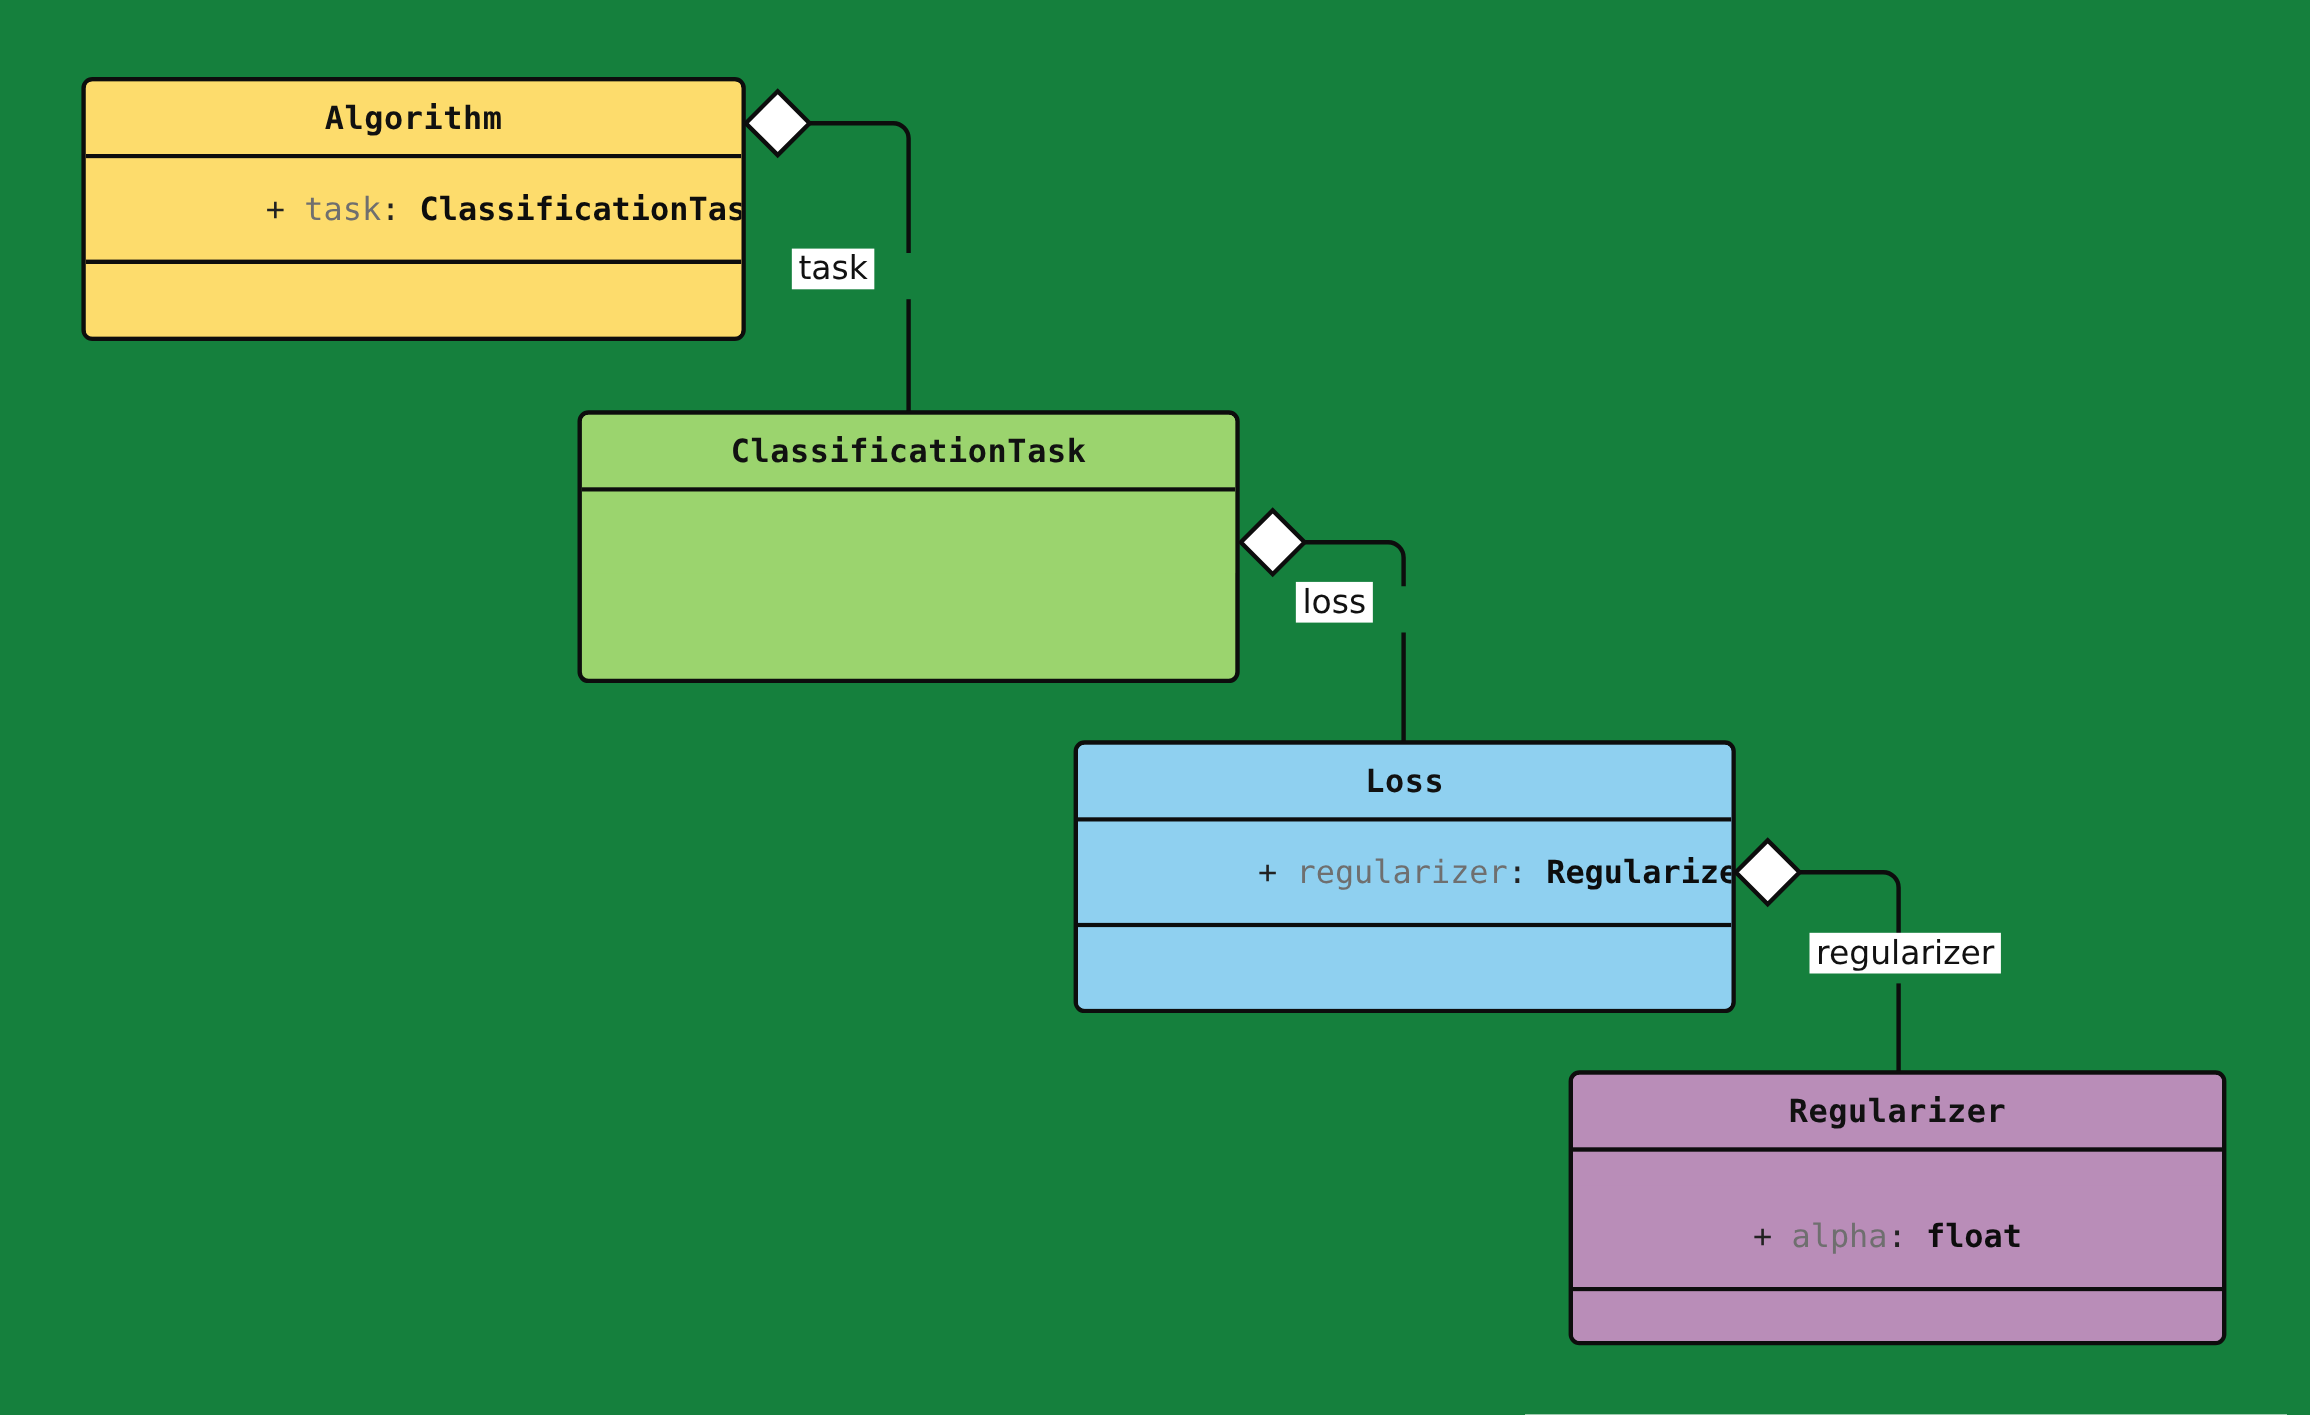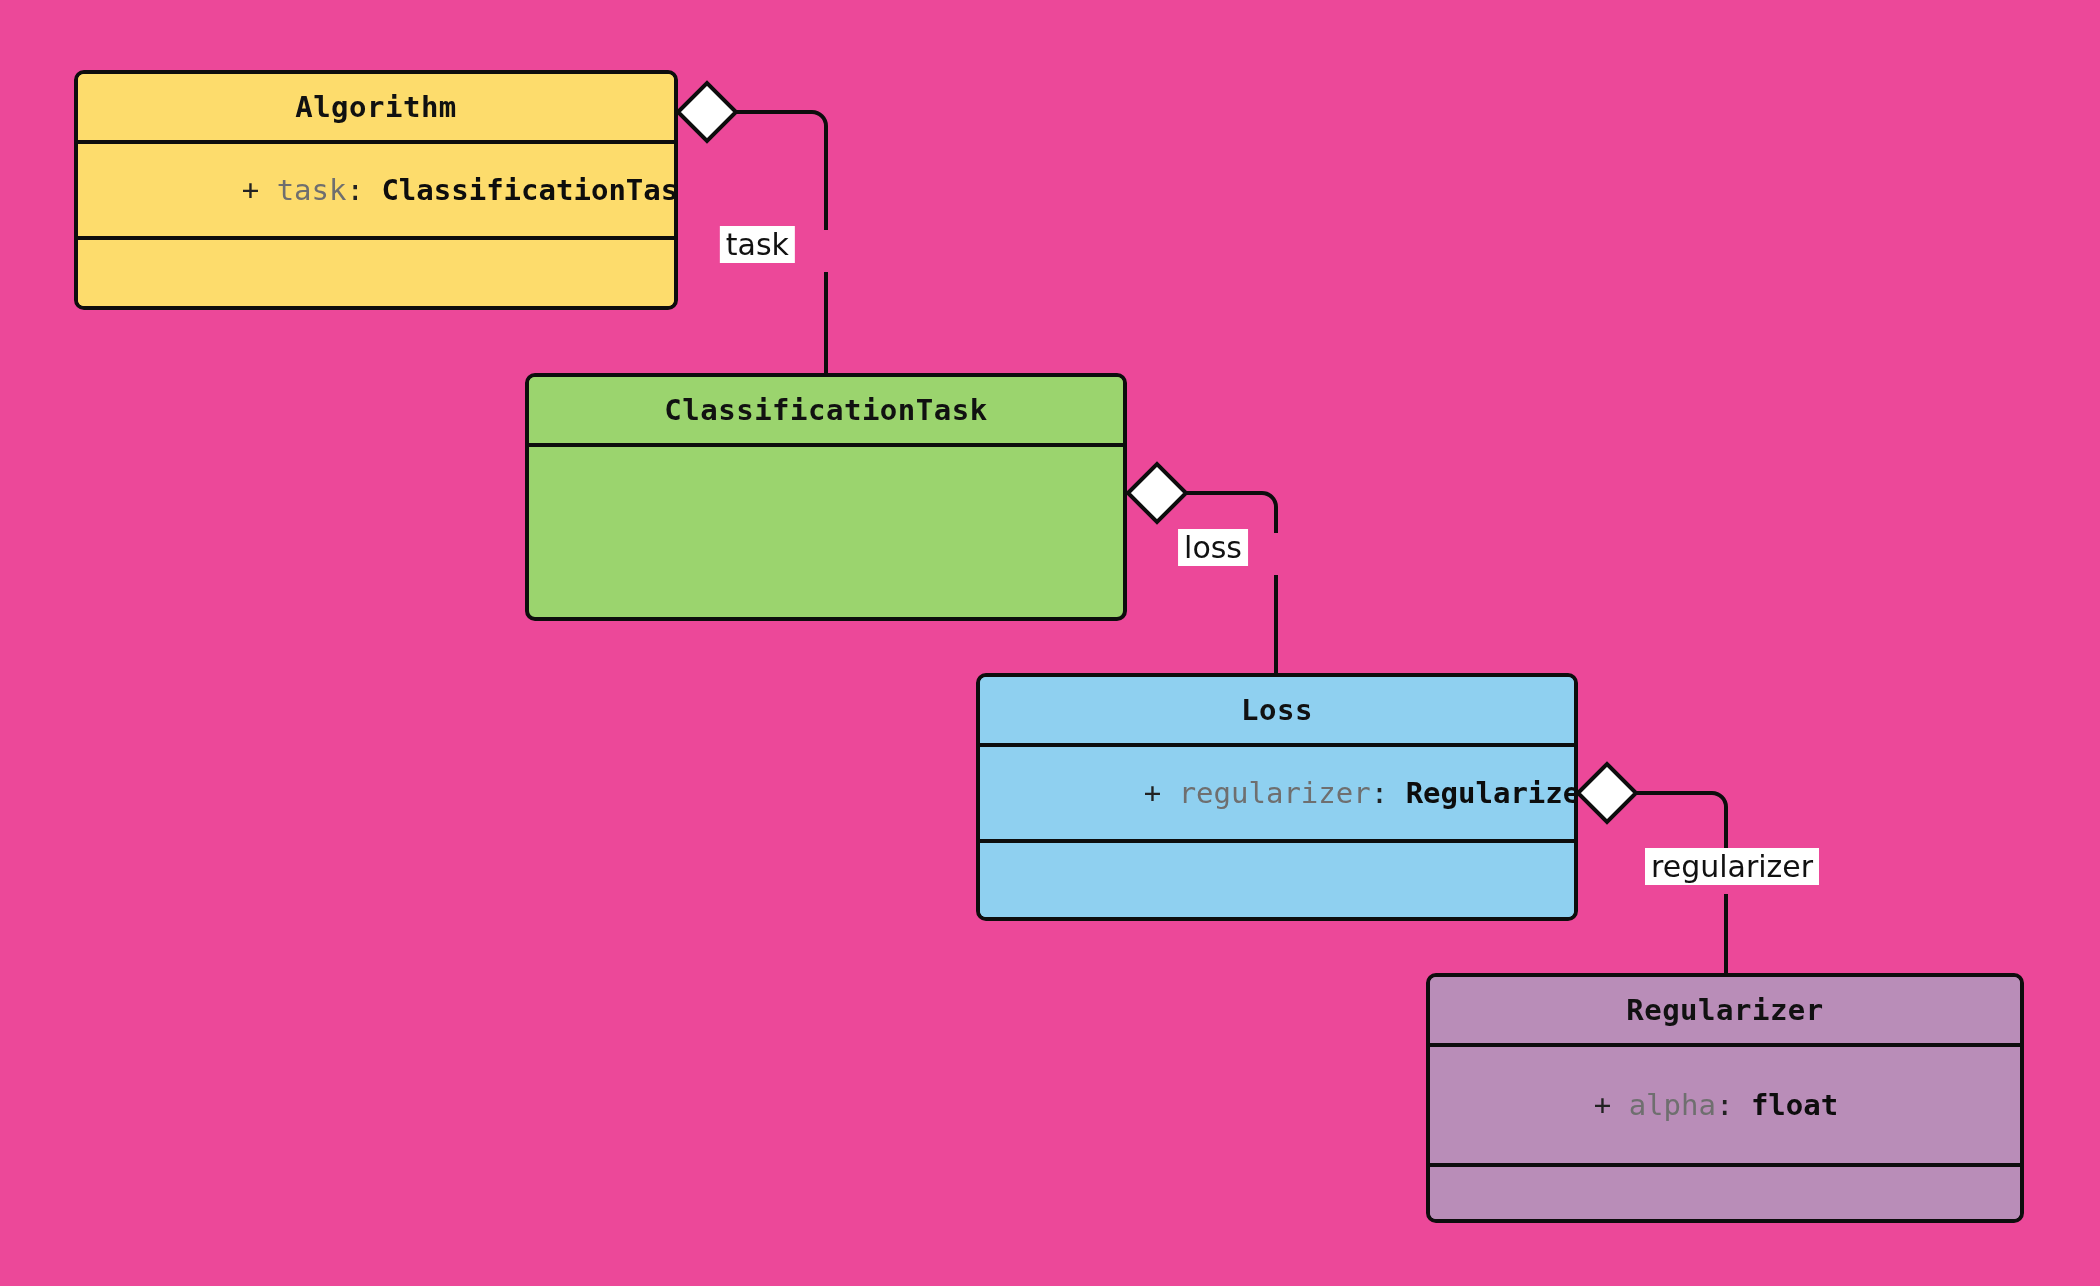--- a/index.html
+++ b/index.html
@@ -11,7 +11,7 @@
     position: relative;
     width: 2100px;
     height: 1286px;
-    background: #ec4899;
+    background: #15803d;
     overflow: hidden;
     font-family: "DejaVu Sans", sans-serif;
   }

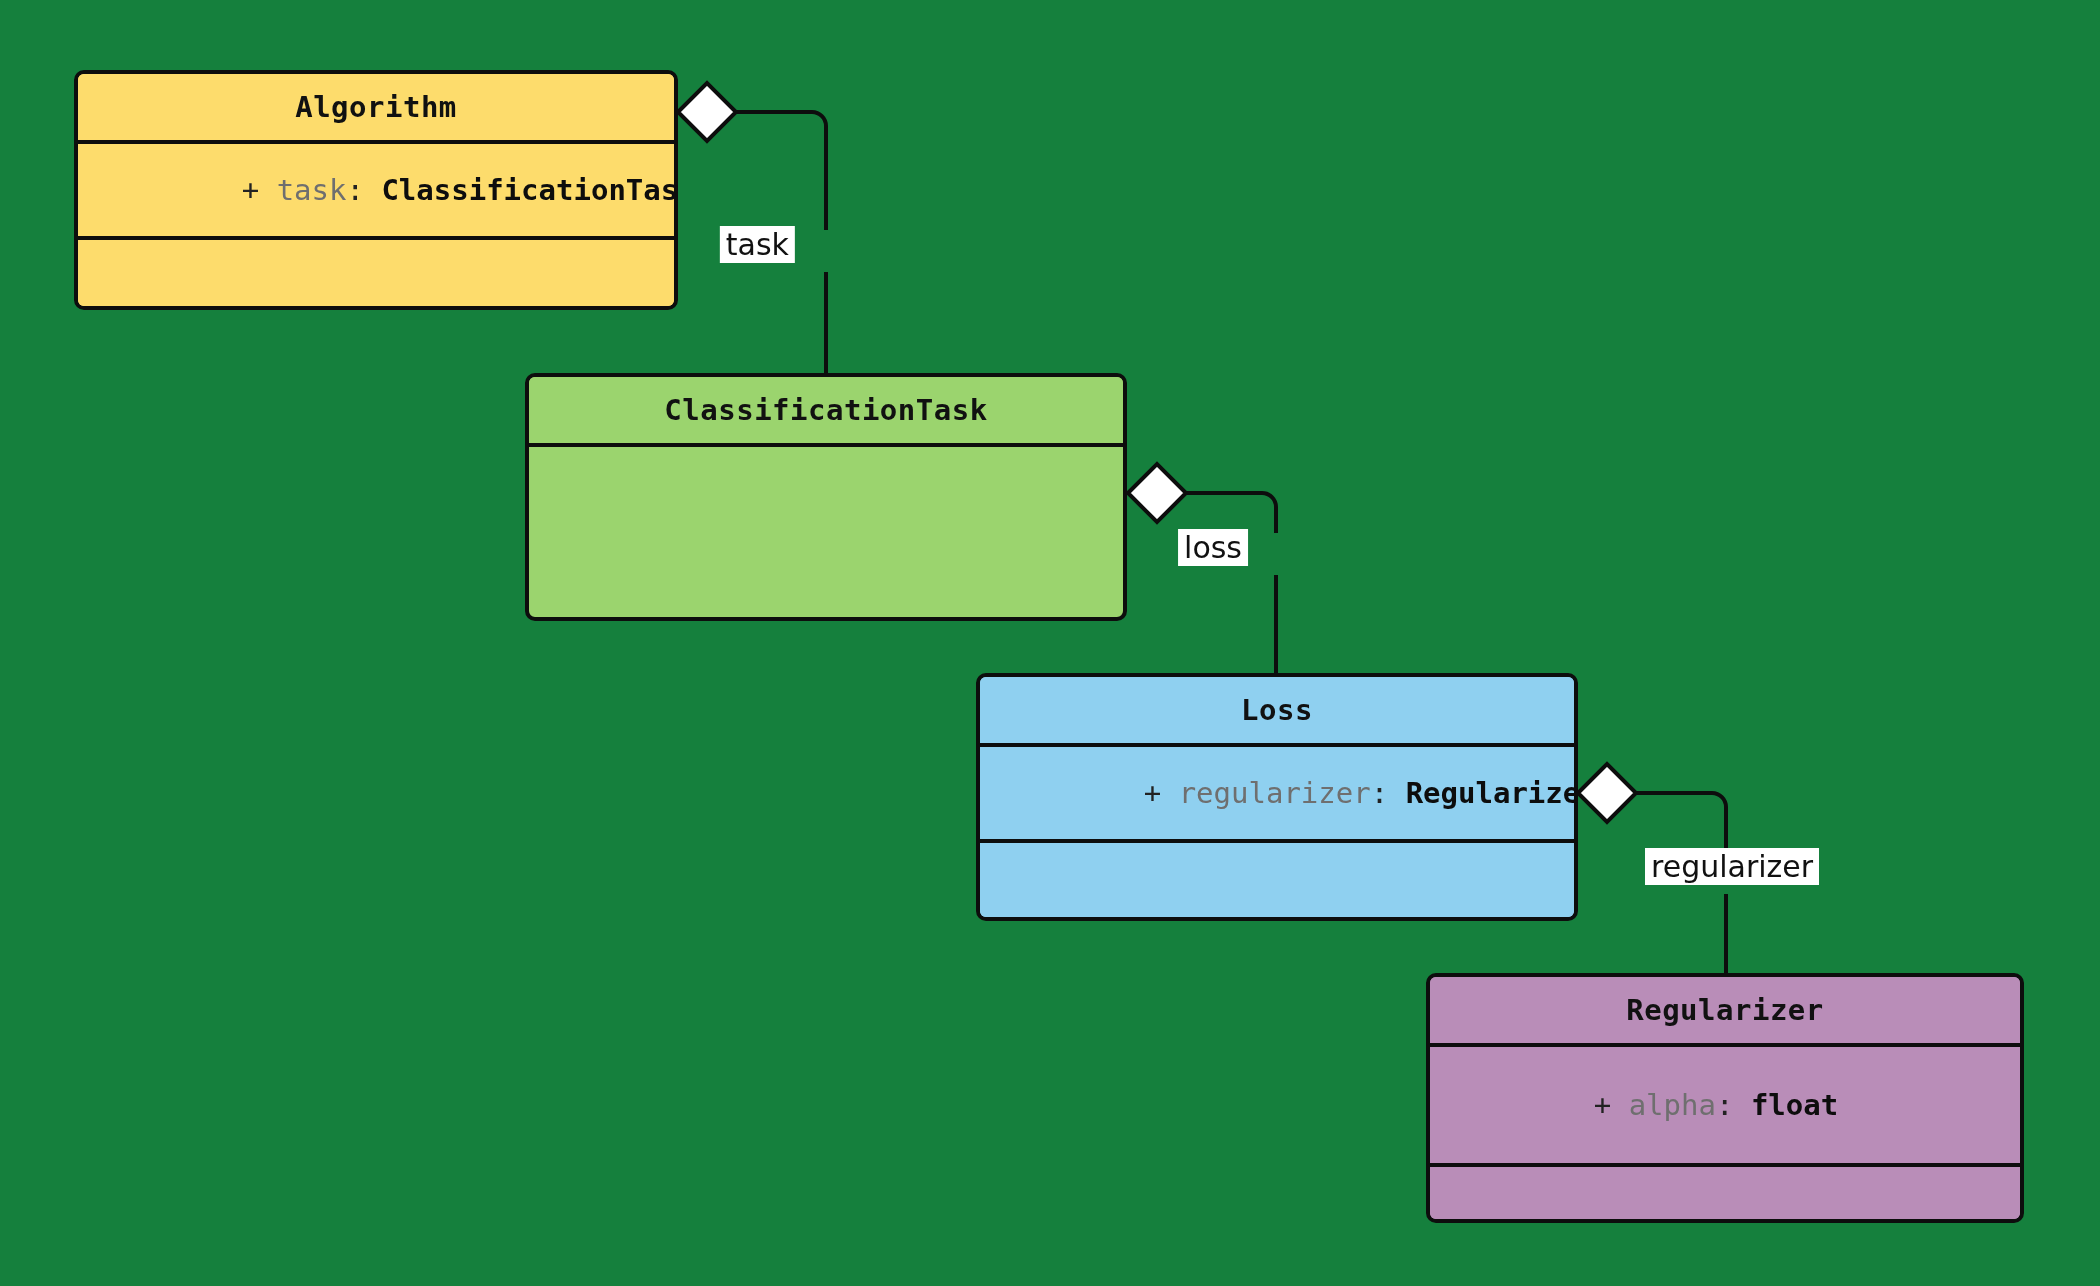--- a/index.html
+++ b/index.html
@@ -152,7 +152,7 @@
     <div class="uml-compartment uml-title" style="height: 70px; background: rgb(185, 141, 184);">
       <span>Regularizer</span>
     </div>
-    <div class="uml-compartment uml-attrs" style="height: 120px; background: rgb(185, 141, 184);">
+    <div class="uml-compartment uml-attrs" style="height: 96px; background: rgb(185, 141, 184); margin-top: 31px;">
       <div class="attr-row">
         <span class="attr-vis">+</span><span> </span><span class="attr-name">alpha</span><span class="attr-colon">:</span><span> </span><span class="attr-type">float</span>
       </div>

